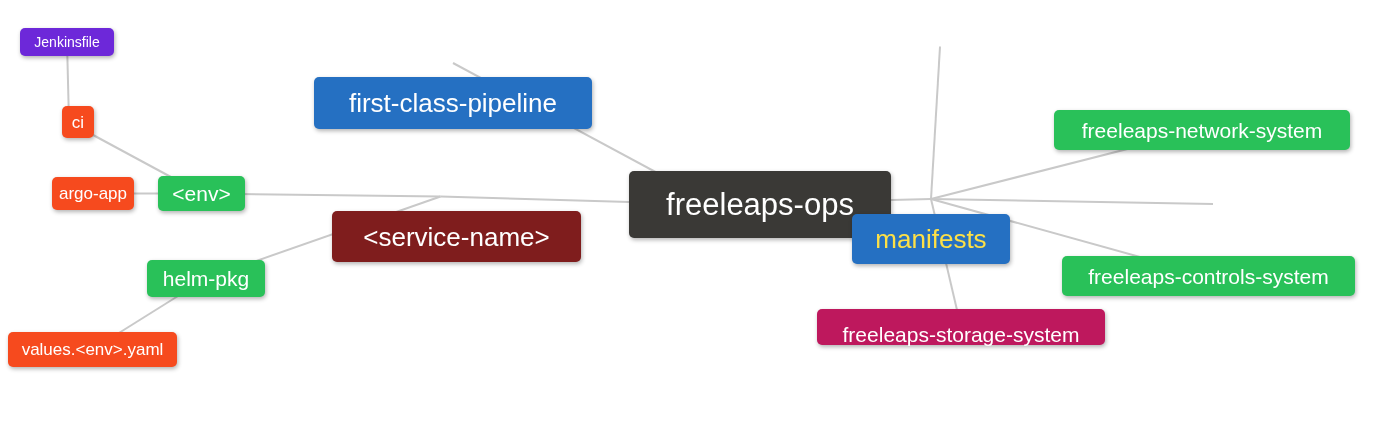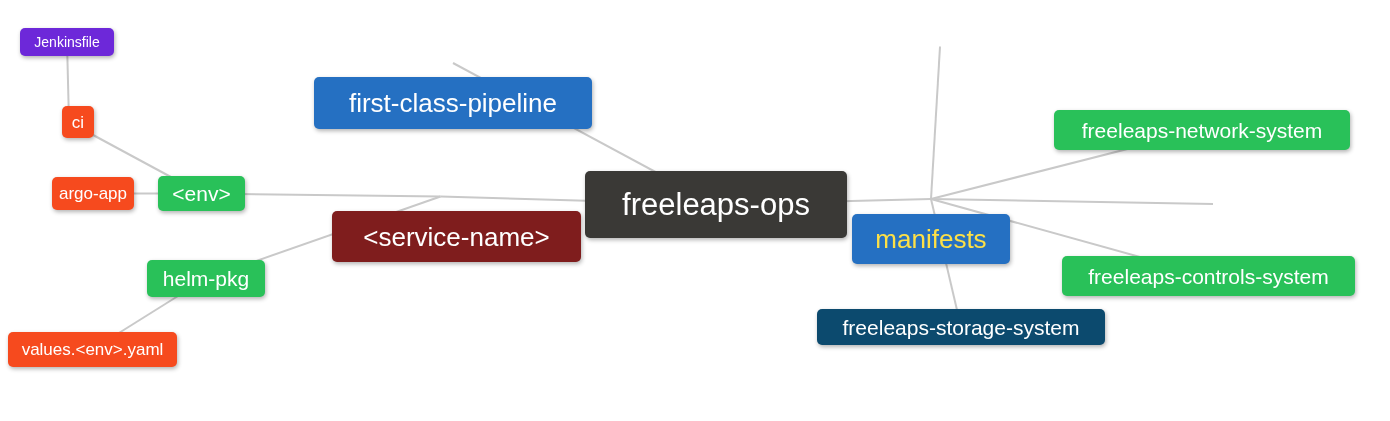--- a/index.html
+++ b/index.html
@@ -39,7 +39,7 @@
     line-height: 1;
     padding: 0 2px;
   }
-  .lv-root { font-size: 31px; }
+  .lv-root { font-size: 31px; margin-left: 44px; }
   .lv-1    { font-size: 26px; margin-top: 40px; }
   .lv-2    { font-size: 21px; }
   .lv-3    { font-size: 17px; }

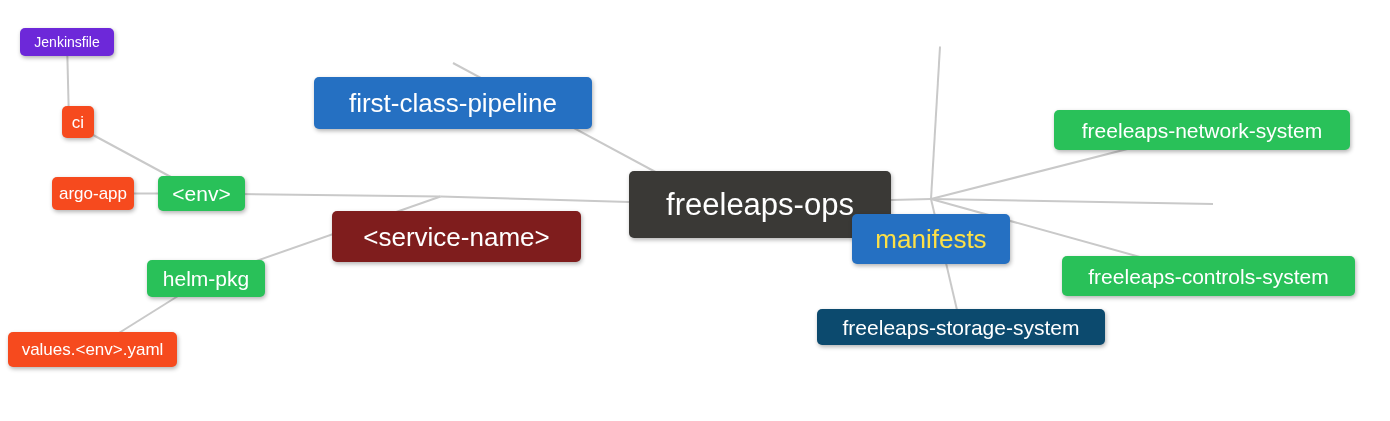--- a/index.html
+++ b/index.html
@@ -90,7 +90,7 @@
     <div class="node lv-2" style="left: 1062px; top: 256px; width: 293px; height: 40px; background: rgb(41, 193, 89); color: rgb(255, 255, 255);">
       <span class="label">freeleaps-controls-system</span>
     </div>
-    <div class="node lv-2" style="left: 817px; top: 309px; width: 288px; height: 36px; background: #0c4a6e; color: rgb(255, 255, 255);">
+    <div class="node lv-2" style="left: 817px; top: 309px; width: 288px; height: 36px; background: #be185d; color: rgb(255, 255, 255); align-items: flex-end;">
       <span class="label">freeleaps-storage-system</span>
     </div>
     <div class="node lv-3" style="left: 62px; top: 106px; width: 32px; height: 32px; background: rgb(246, 74, 30); color: rgb(255, 255, 255);">

